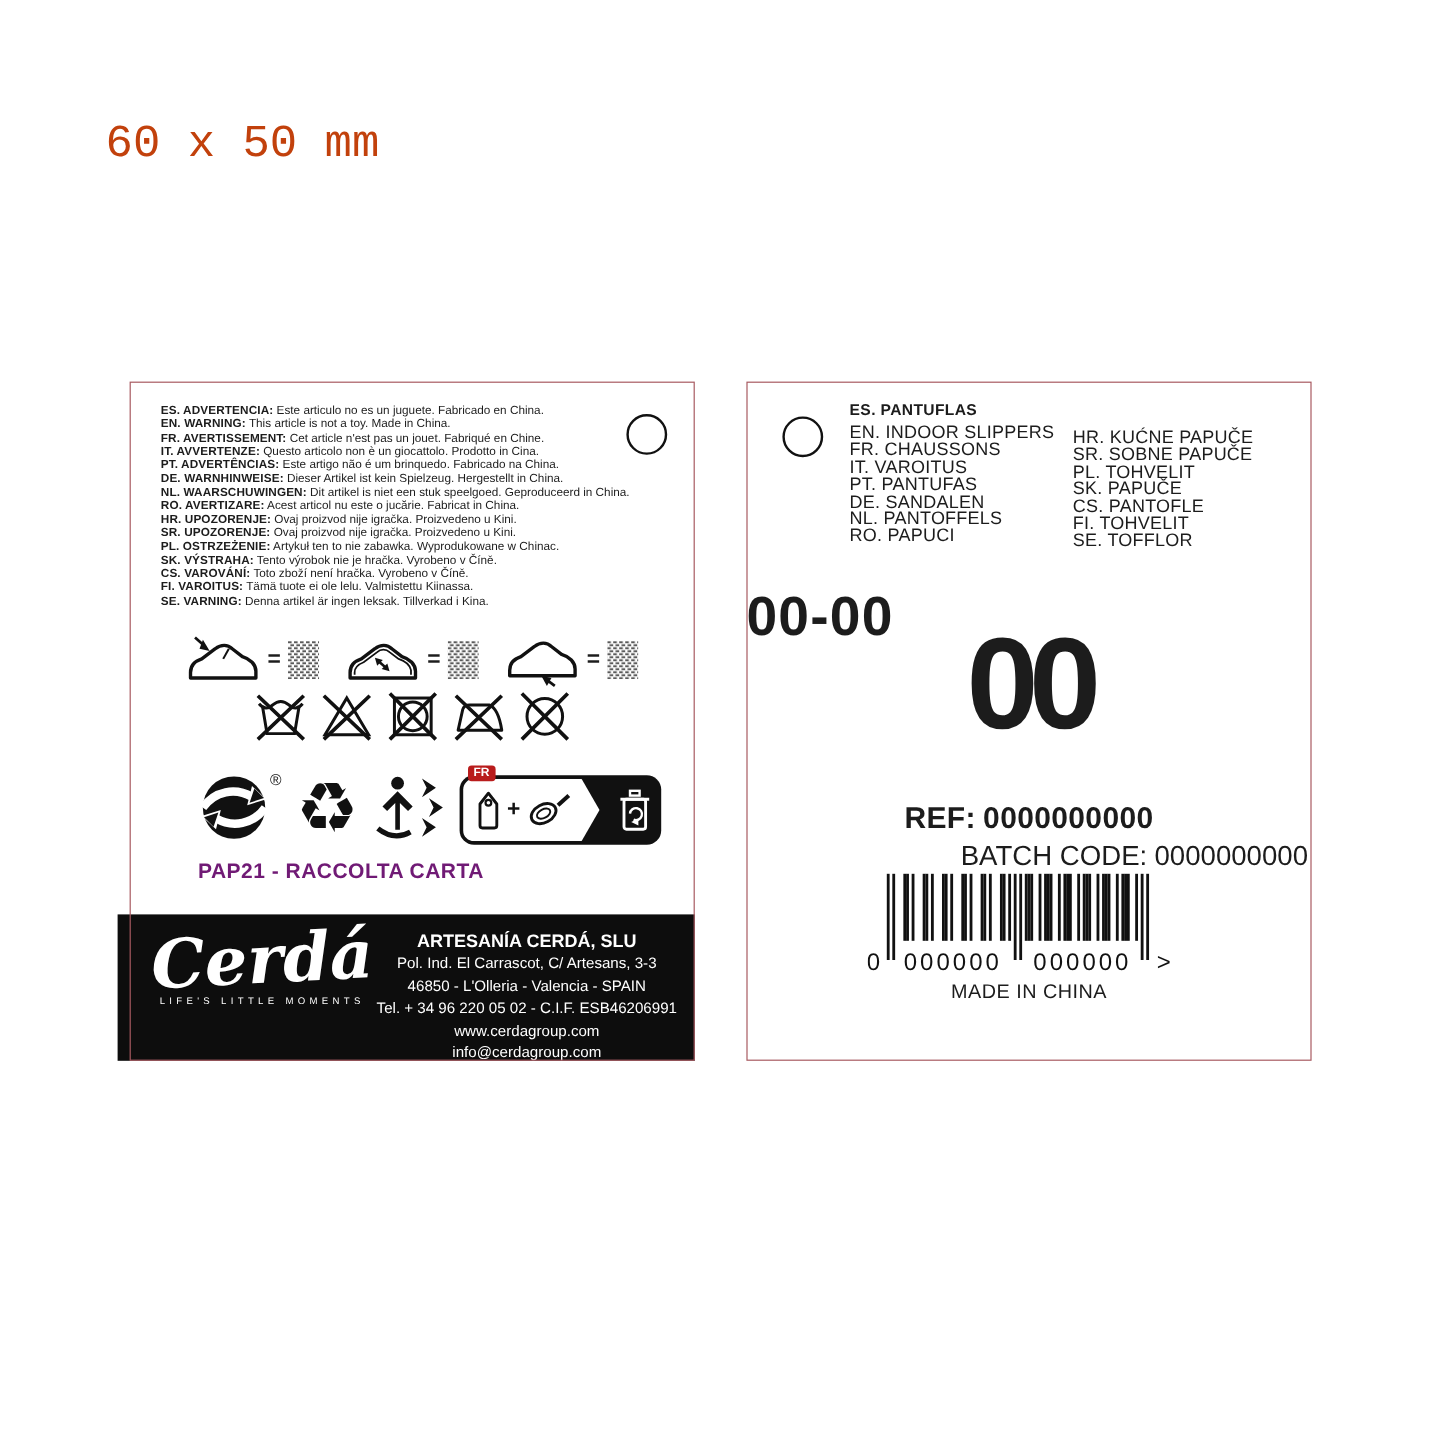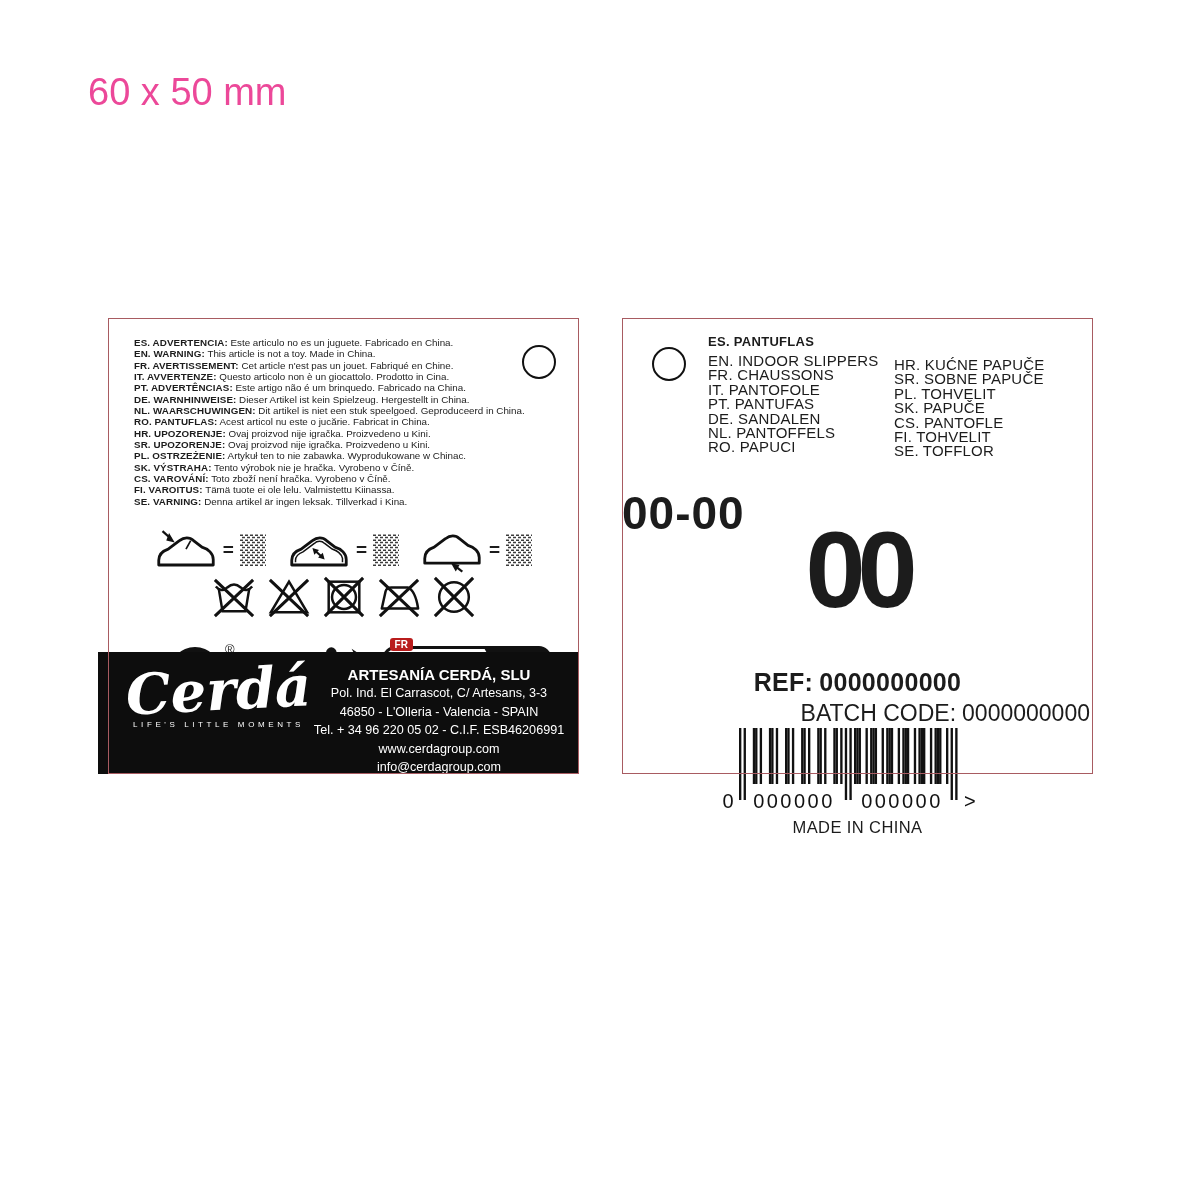--- a/index.html
+++ b/index.html
@@ -5,7 +5,7 @@
   html,body{margin:0;padding:0;}
   body{width:1200px;height:1200px;background:#ffffff;position:relative;overflow:hidden;
        font-family:"Liberation Sans",sans-serif;color:#1c1c1c;}
-  .dim-title{position:absolute;left:88px;top:71px;font-size:38px;color:#ec4899;}
+  .dim-title{position:absolute;left:88px;top:99px;font-size:38px;color:#c2410c;font-family:Liberation Mono, monospace;}
 
   .label{position:absolute;top:318px;width:471px;height:456px;background:#fff;}
   .label-back{left:108px;}

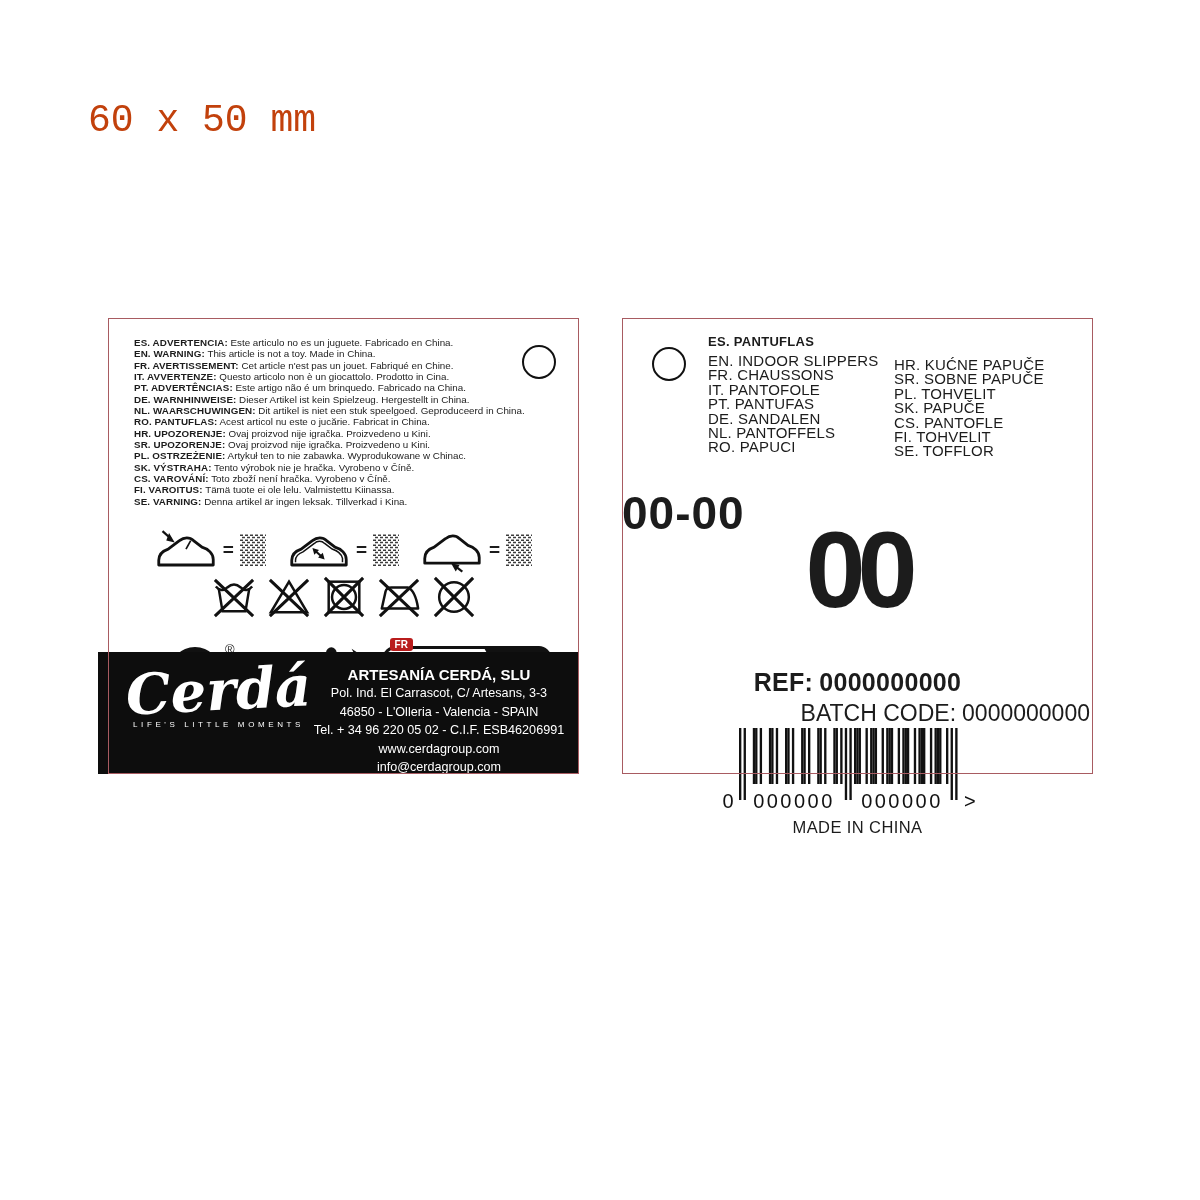--- a/index.html
+++ b/index.html
@@ -7,7 +7,7 @@
        font-family:"Liberation Sans",sans-serif;color:#1c1c1c;}
   .dim-title{position:absolute;left:88px;top:99px;font-size:38px;color:#c2410c;font-family:Liberation Mono, monospace;}
 
-  .label{position:absolute;top:318px;width:471px;height:456px;background:#fff;}
+  .label{position:absolute;top:318px;width:471px;height:566px;background:#fff;}
   .label-back{left:108px;}
   .label-front{left:622px;}
   .trim{position:absolute;inset:0;border:1.6px solid #a85b61;pointer-events:none;z-index:6;}

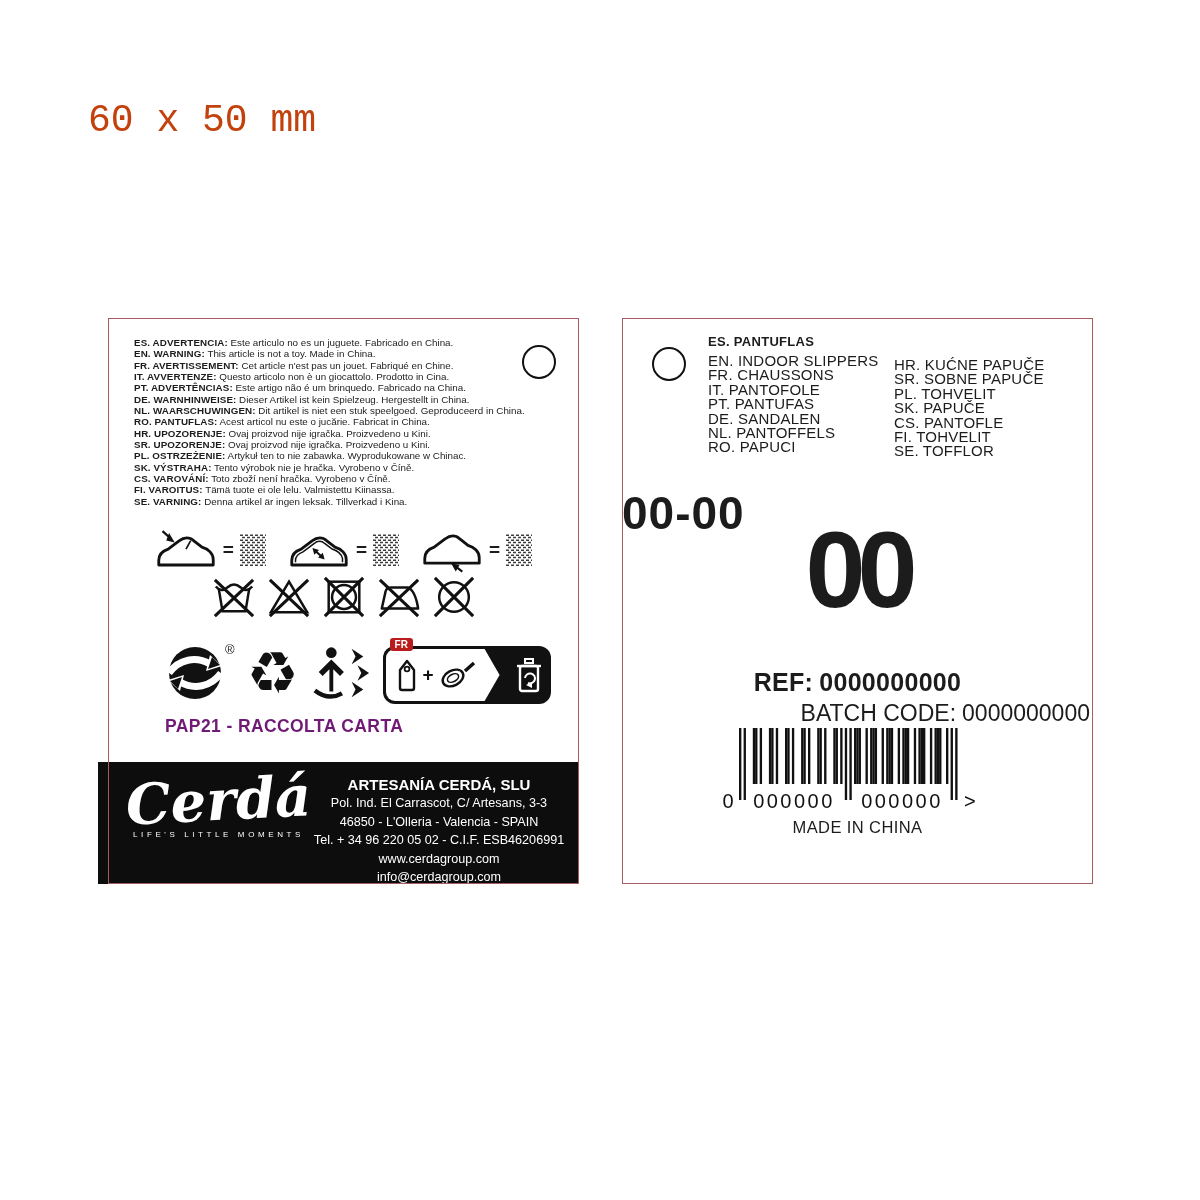--- a/index.html
+++ b/index.html
@@ -271,7 +271,7 @@
 
       <div>FR. CHAUSSONS</div>
 
-      <div>IT. PANTOFOLE</div>
+      <div>IT. VAROITUS</div>
 
       <div>PT. PANTUFAS</div>
 

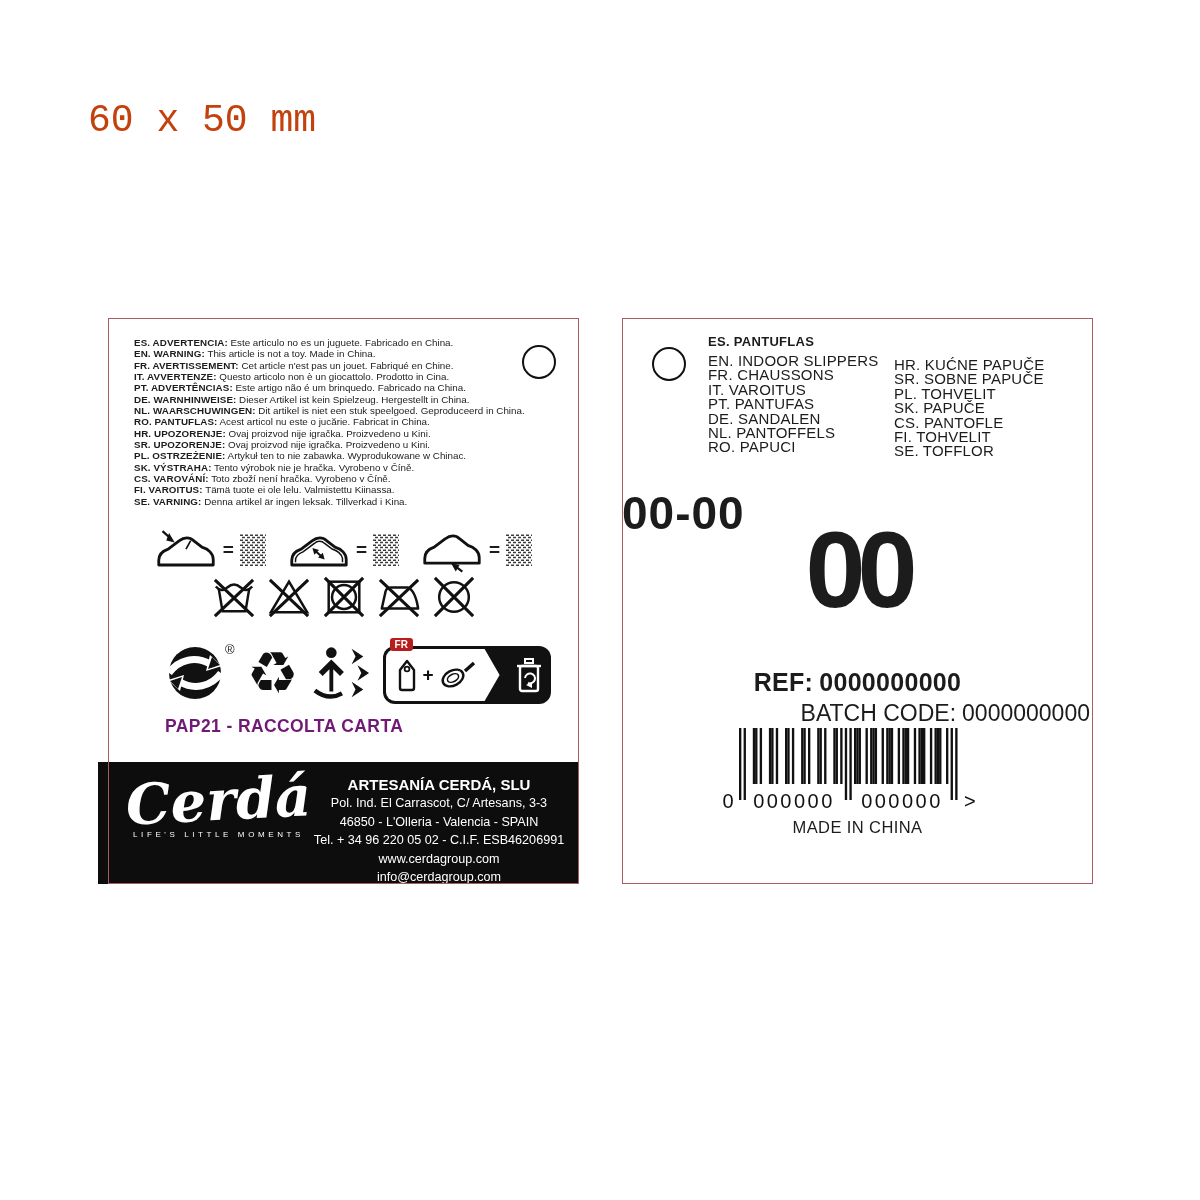--- a/index.html
+++ b/index.html
@@ -88,7 +88,7 @@
 
       <div class="wline"><b>NL. WAARSCHUWINGEN:</b><span> Dit artikel is niet een stuk speelgoed. Geproduceerd in China.</span></div>
 
-      <div class="wline"><b>RO. PANTUFLAS:</b><span> Acest articol nu este o jucărie. Fabricat in China.</span></div>
+      <div class="wline"><b>RO. AVERTIZARE:</b><span> Acest articol nu este o jucărie. Fabricat in China.</span></div>
 
       <div class="wline"><b>HR. UPOZORENJE:</b><span> Ovaj proizvod nije igračka. Proizvedeno u Kini.</span></div>
 

